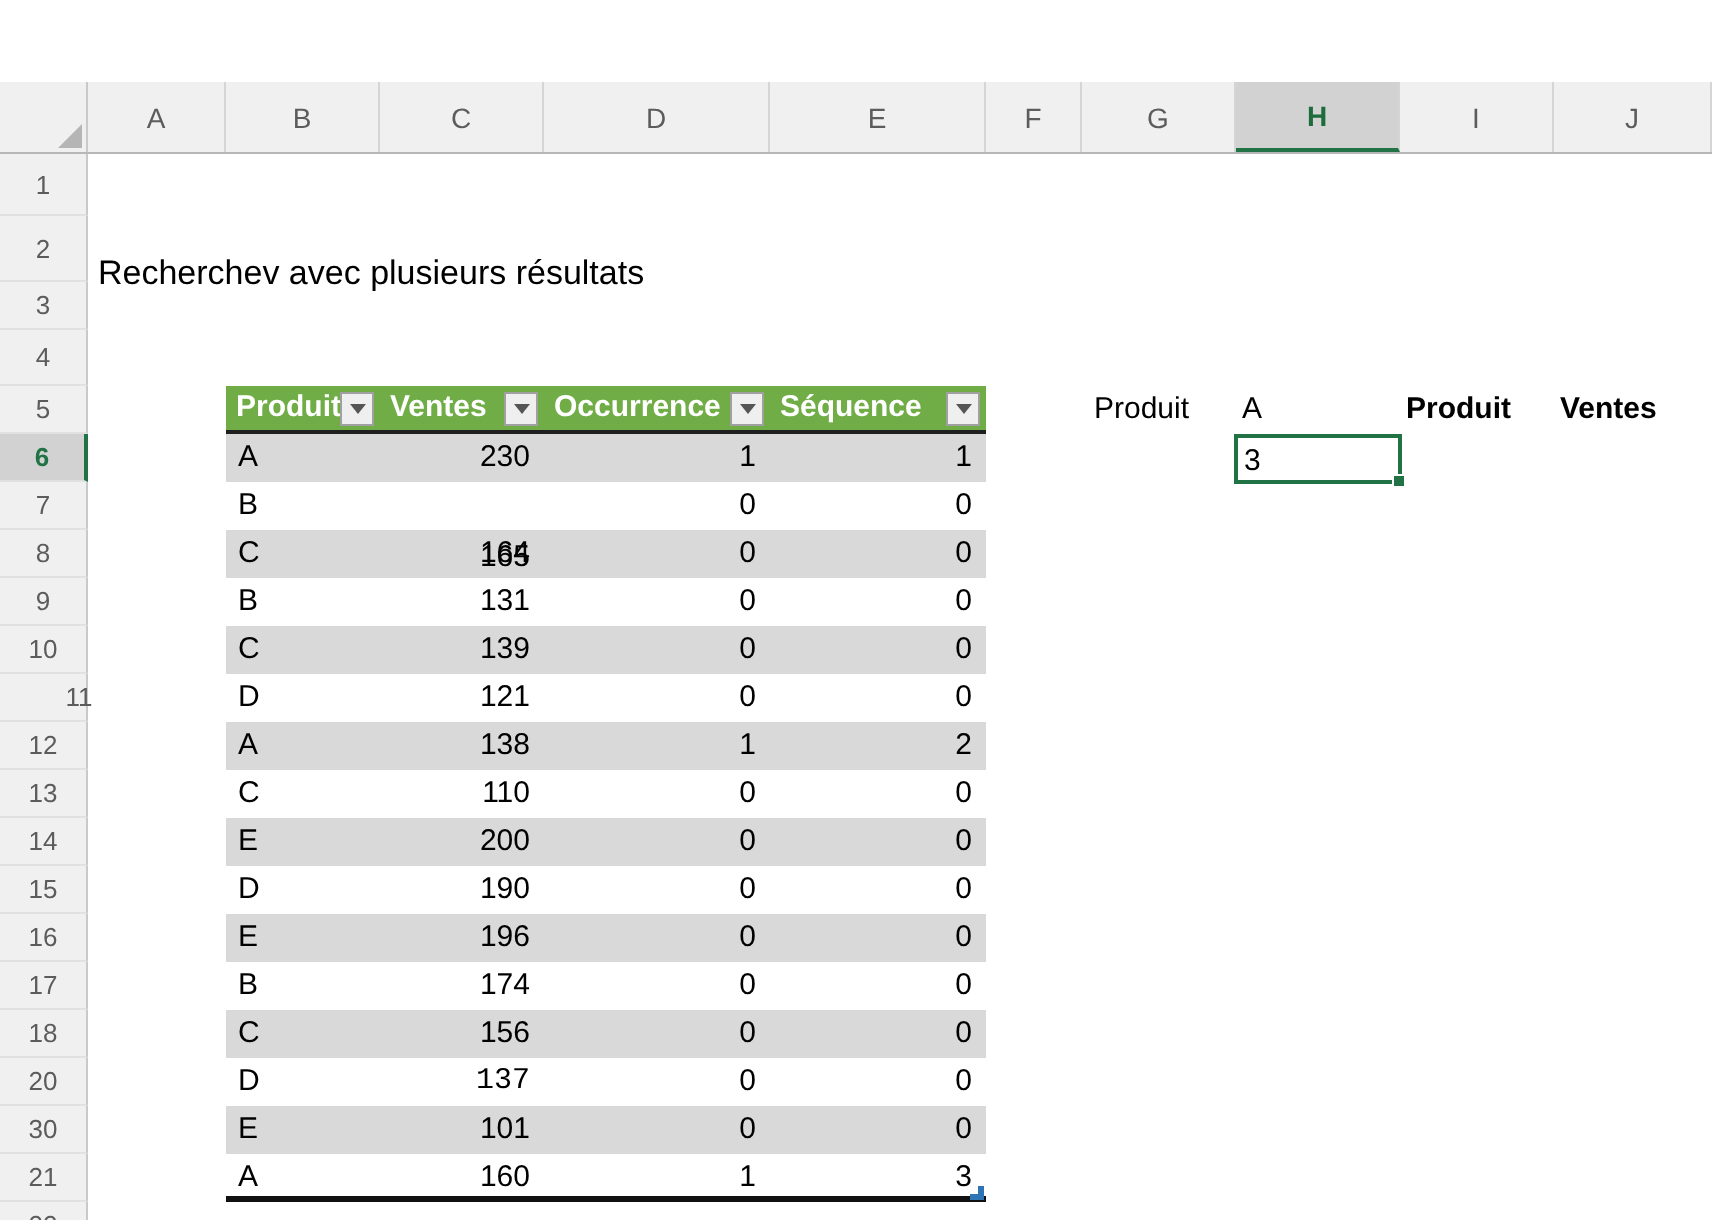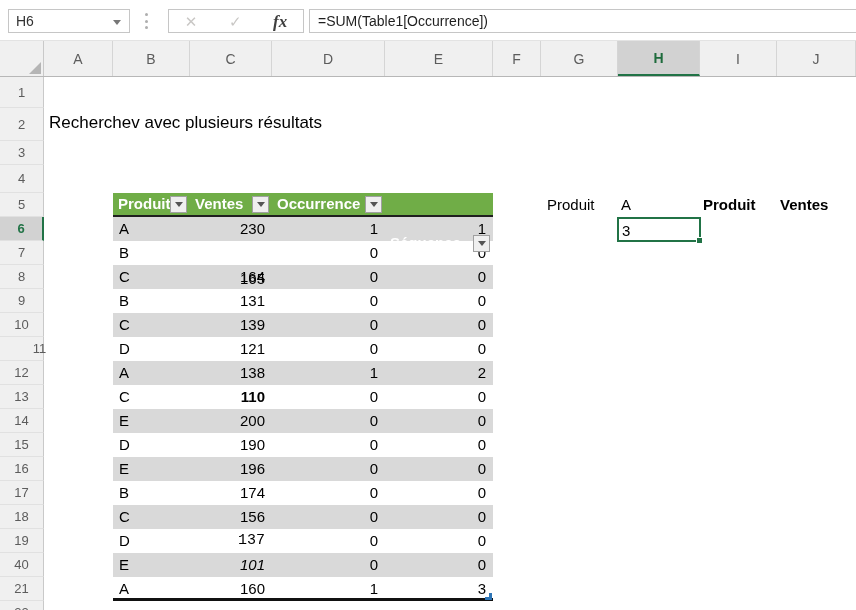--- a/index.html
+++ b/index.html
@@ -77,25 +77,6 @@
 
 <div class="app">
 
-  <div class="fstrip">
-    <div class="name-box">
-      <span>H6</span>
-      <span class="nb-arrow"></span>
-    </div>
-    <div class="dots">
-        <i></i>
-        <i></i>
-        <i></i>
-      </div>
-    <div class="fx-box">
-      <span class="btn-x">✕</span>
-      <span class="btn-check">✓</span>
-      <span class="btn-fx">fx</span>
-    </div>
-    <div class="formula-box">
-      <span>=SUM(Table1[Occurrence])</span>
-    </div>
-  </div>
 
   <div class="col-headers" id="col-headers">
     <div class="corner">

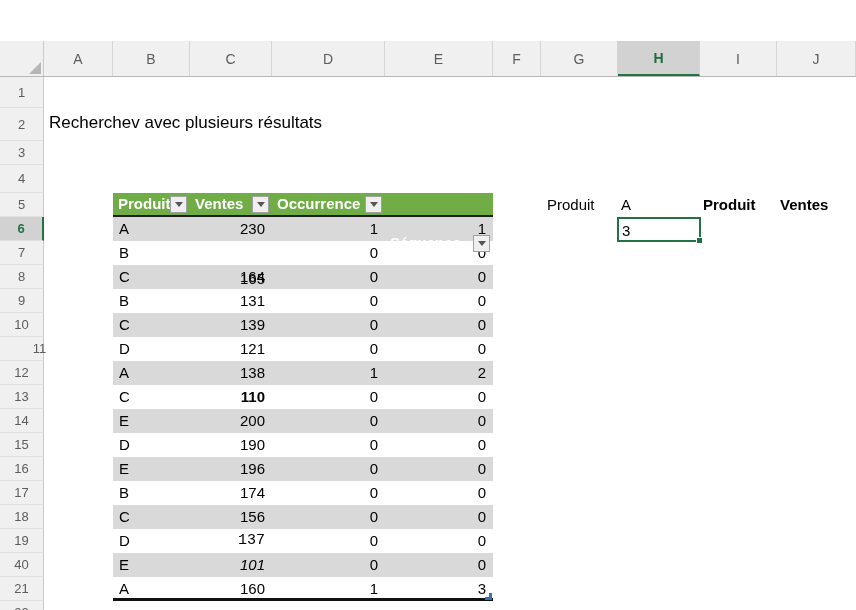--- a/index.html
+++ b/index.html
@@ -43,7 +43,7 @@
   .canvas { position:absolute; left:44px; top:0; width:812px; height:533px; }
 
   .title { position:absolute; left:5px; top:0; height:31px; line-height:31px; font-size:20px; font-weight:bold; color:#000; white-space:nowrap; }
-  .subtitle { position:absolute; left:5px; top:29px; height:33px; line-height:33px; font-size:17px; color:#000; white-space:nowrap; }
+  .subtitle { position:absolute; left:5px; top:43px; height:33px; line-height:33px; font-size:17px; color:#000; white-space:nowrap; }
 
   
   .xl-table { position:absolute; left:69px; top:116px; width:380px; }

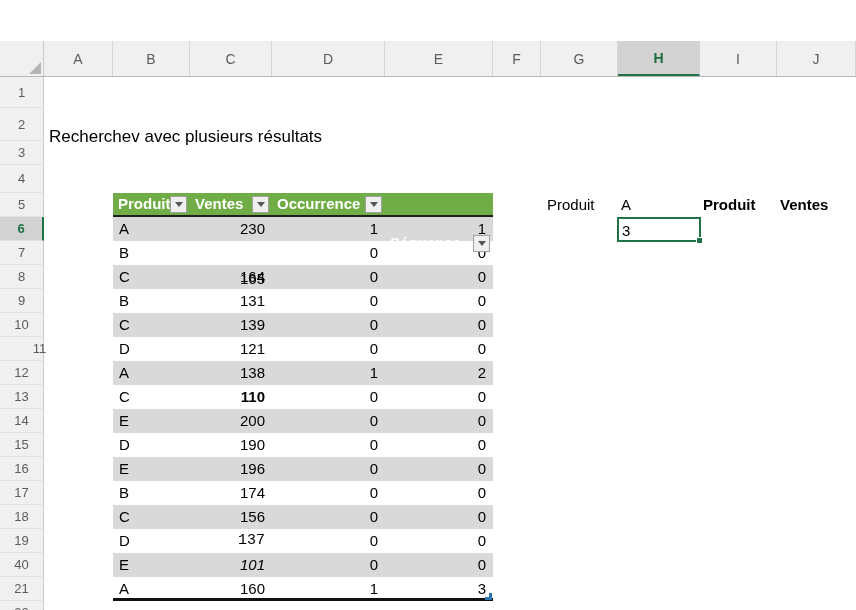--- a/index.html
+++ b/index.html
@@ -134,7 +134,7 @@
             <div class="t-hcell" style="width: 113px;"><span>Occurrence</span><span class="filter-btn">
                 <i></i>
               </span></div>
-            <div class="t-hcell" style="width: 108px; margin-top: 39px;"><span>Séquence</span><span class="filter-btn">
+            <div class="t-hcell" style="width: 108px;"><span>Séquence</span><span class="filter-btn">
                 <i></i>
               </span></div>
           </div>

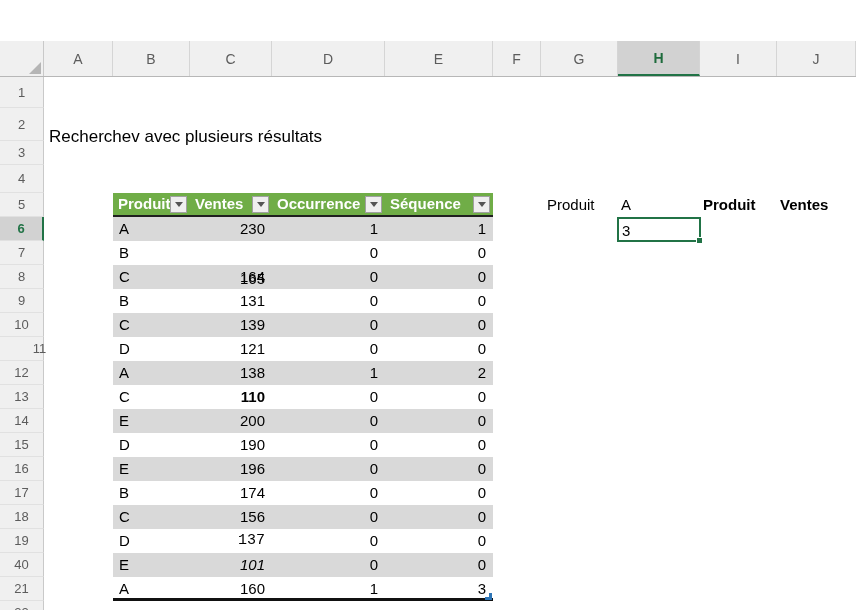--- a/index.html
+++ b/index.html
@@ -183,7 +183,7 @@
             </div>
             <div class="t-row">
               <div class="t-cell" style="width: 77px;">C</div>
-              <div class="t-cell num" style="width: 82px; font-weight: bold;">110</div>
+              <div class="t-cell num" style="width: 82px;">110</div>
               <div class="t-cell num" style="width: 113px;">0</div>
               <div class="t-cell num" style="width: 108px;">0</div>
             </div>

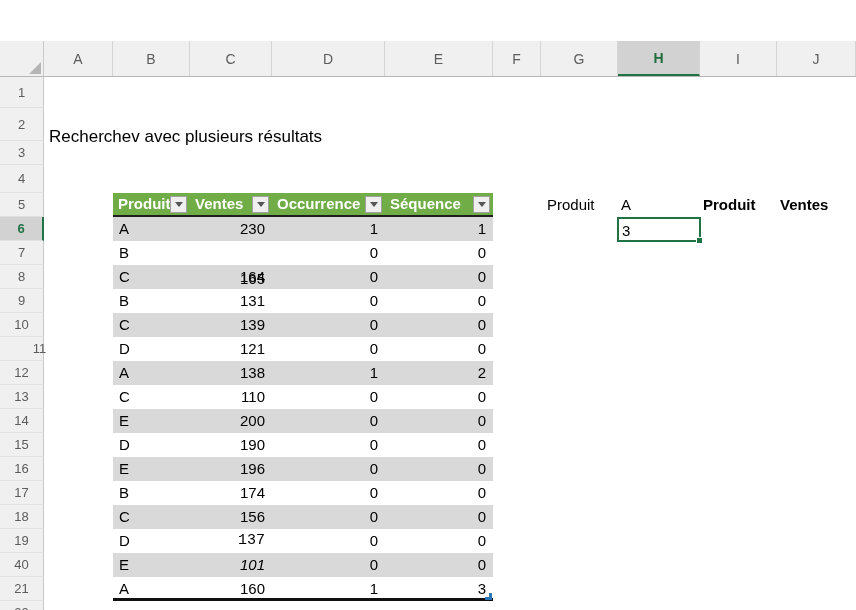--- a/index.html
+++ b/index.html
@@ -114,7 +114,7 @@
         <div class="row-h" style="height: 24px;">16</div>
         <div class="row-h" style="height: 24px;">17</div>
         <div class="row-h" style="height: 24px;">18</div>
-        <div class="row-h" style="height: 24px;">19</div>
+        <div class="row-h" style="height: 24px;">20</div>
         <div class="row-h" style="height: 24px;">40</div>
         <div class="row-h" style="height: 24px;">21</div>
         <div class="row-h" style="height: 24px;">22</div>

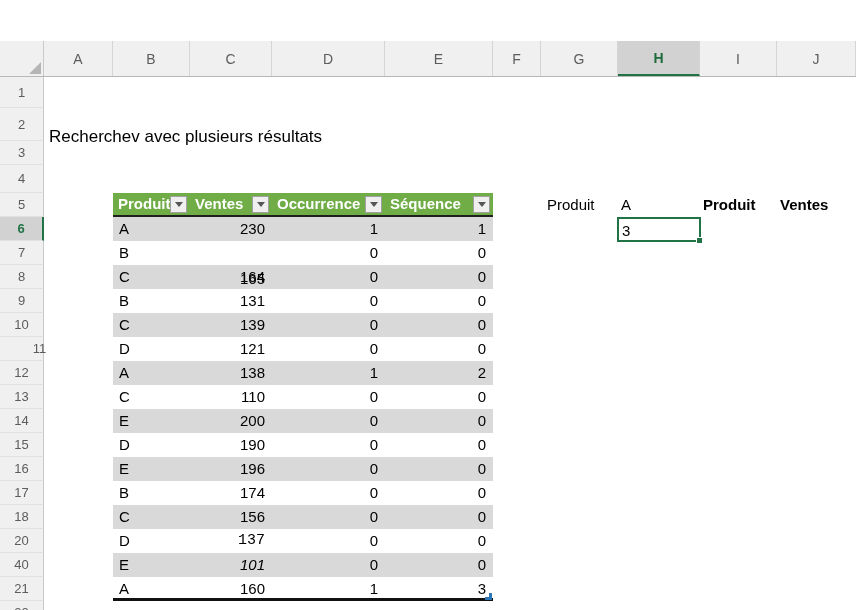--- a/index.html
+++ b/index.html
@@ -115,7 +115,7 @@
         <div class="row-h" style="height: 24px;">17</div>
         <div class="row-h" style="height: 24px;">18</div>
         <div class="row-h" style="height: 24px;">20</div>
-        <div class="row-h" style="height: 24px;">40</div>
+        <div class="row-h" style="height: 24px;">30</div>
         <div class="row-h" style="height: 24px;">21</div>
         <div class="row-h" style="height: 24px;">22</div>
       </div>

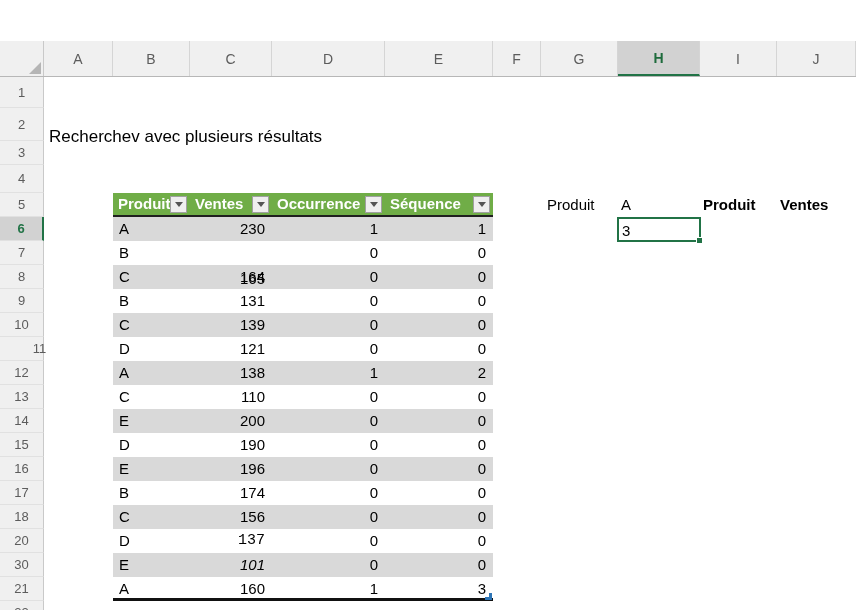--- a/index.html
+++ b/index.html
@@ -225,7 +225,7 @@
             </div>
             <div class="t-row band">
               <div class="t-cell" style="width: 77px;">E</div>
-              <div class="t-cell num" style="width: 82px; font-style: italic;">101</div>
+              <div class="t-cell num" style="width: 82px;">101</div>
               <div class="t-cell num" style="width: 113px;">0</div>
               <div class="t-cell num" style="width: 108px;">0</div>
             </div>

